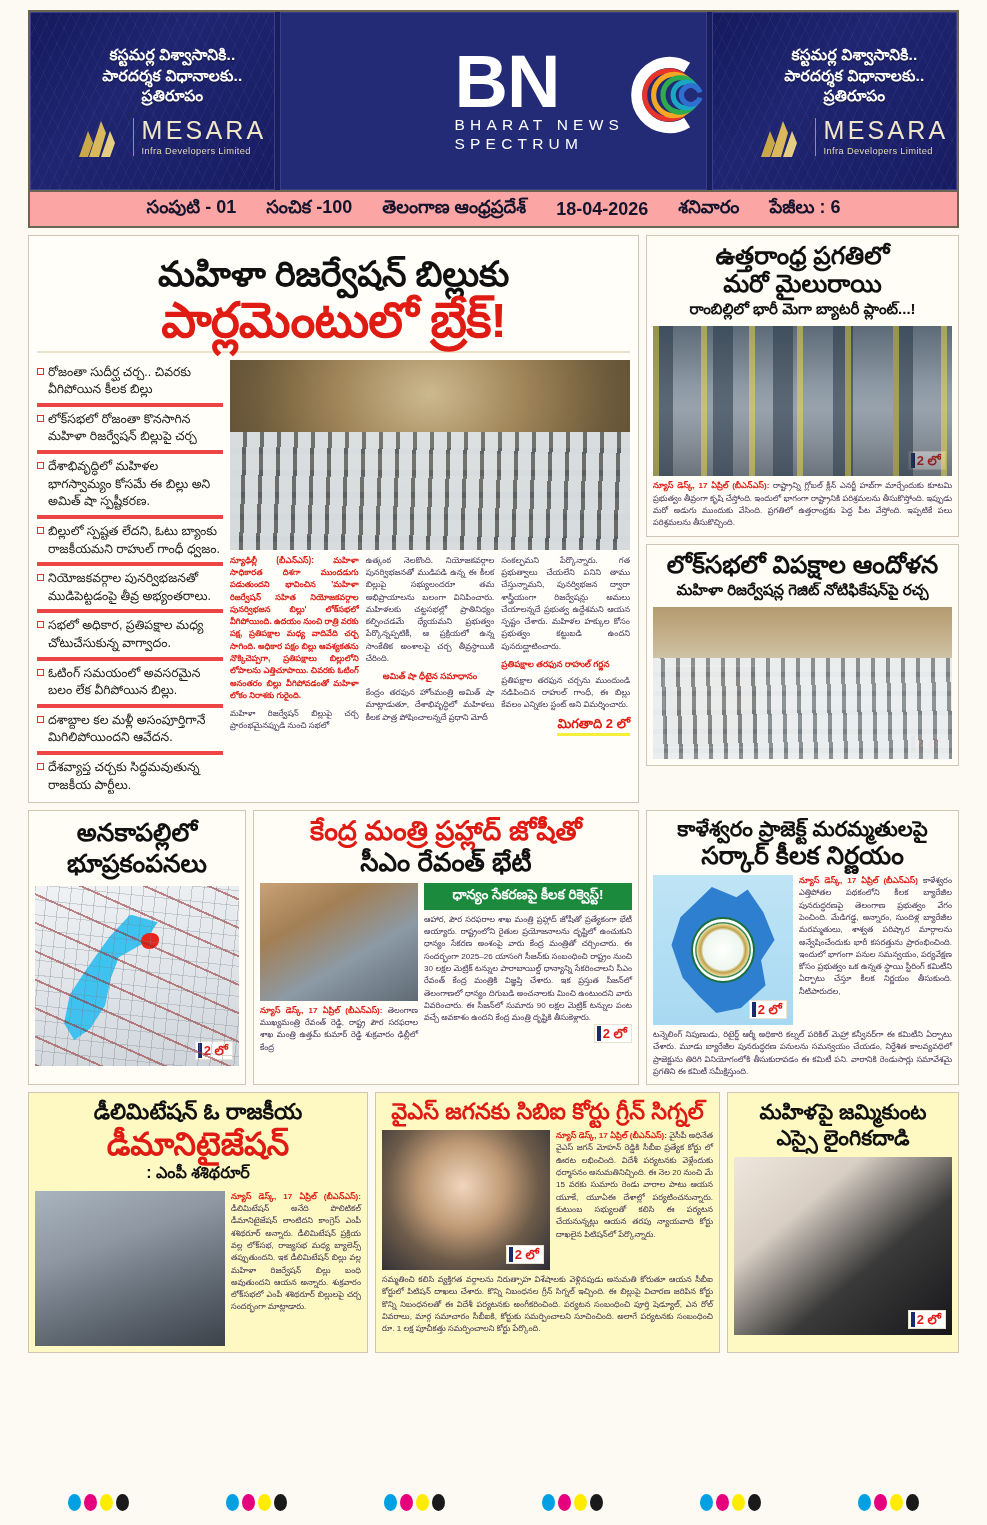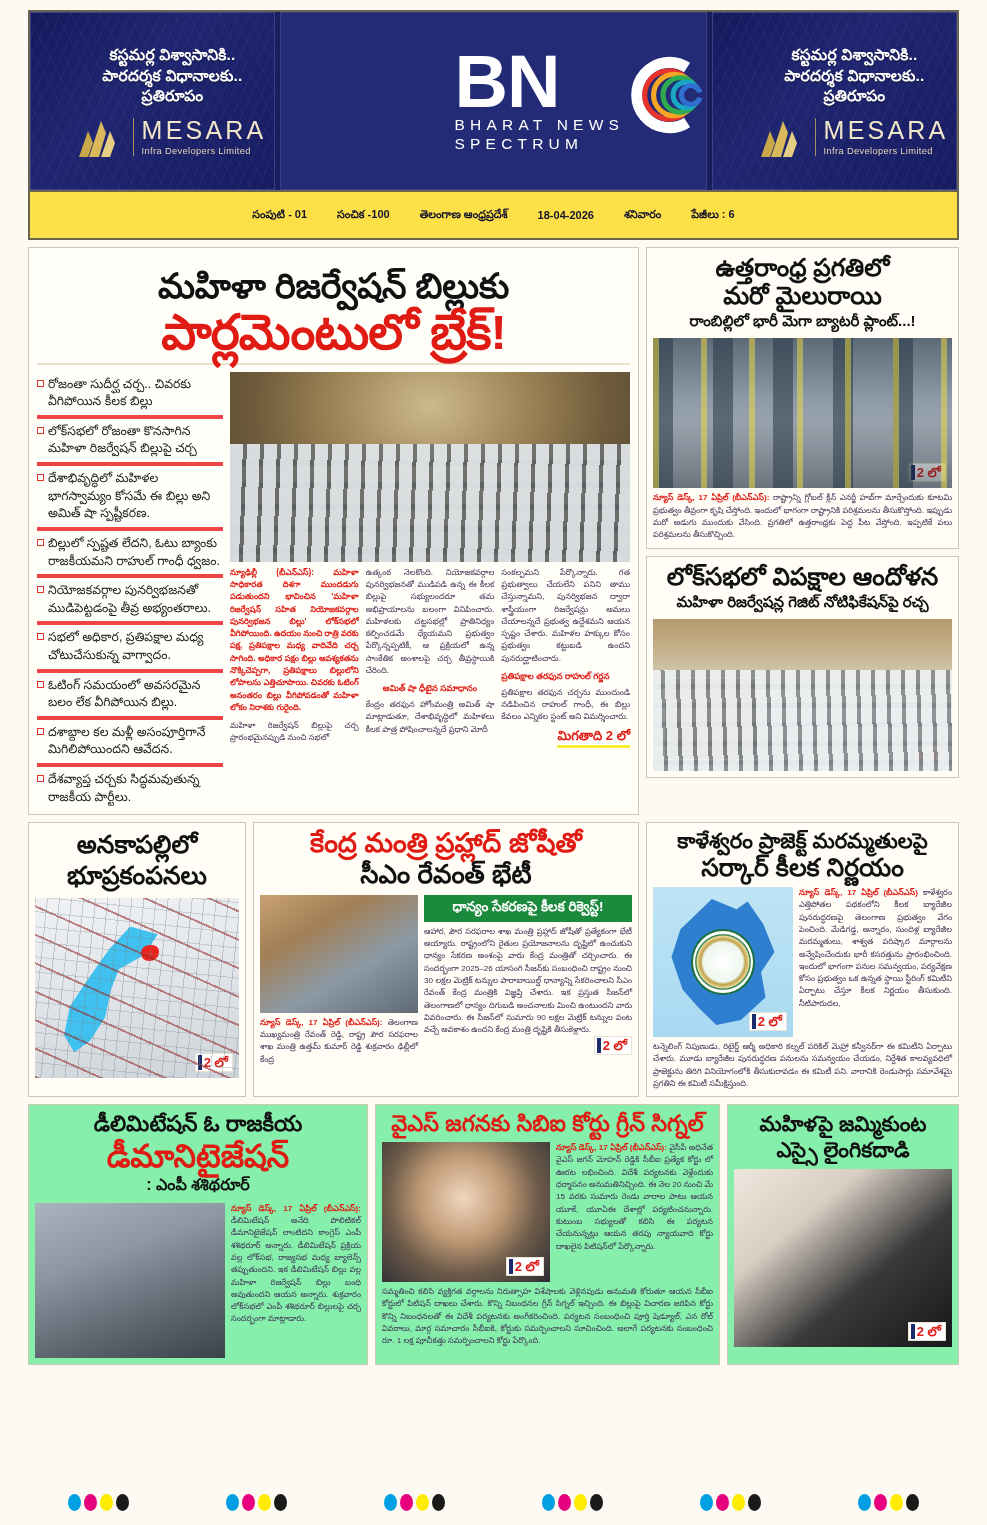--- a/index.html
+++ b/index.html
@@ -93,11 +93,11 @@
   
   .infobar {
     border:2px solid #6b6550; border-top:none;
-    background:#fde047;
-    height: 48px;
+    background:#fca5a5;
+    height: 36px;
     display:flex; align-items:center; justify-content:center;
     gap: 30px;
-    font-size: 11px; font-weight:700; color:#14142c;
+    font-size: 18px; font-weight:700; color:#14142c;
   }
   .infobar span { white-space: nowrap; }
 

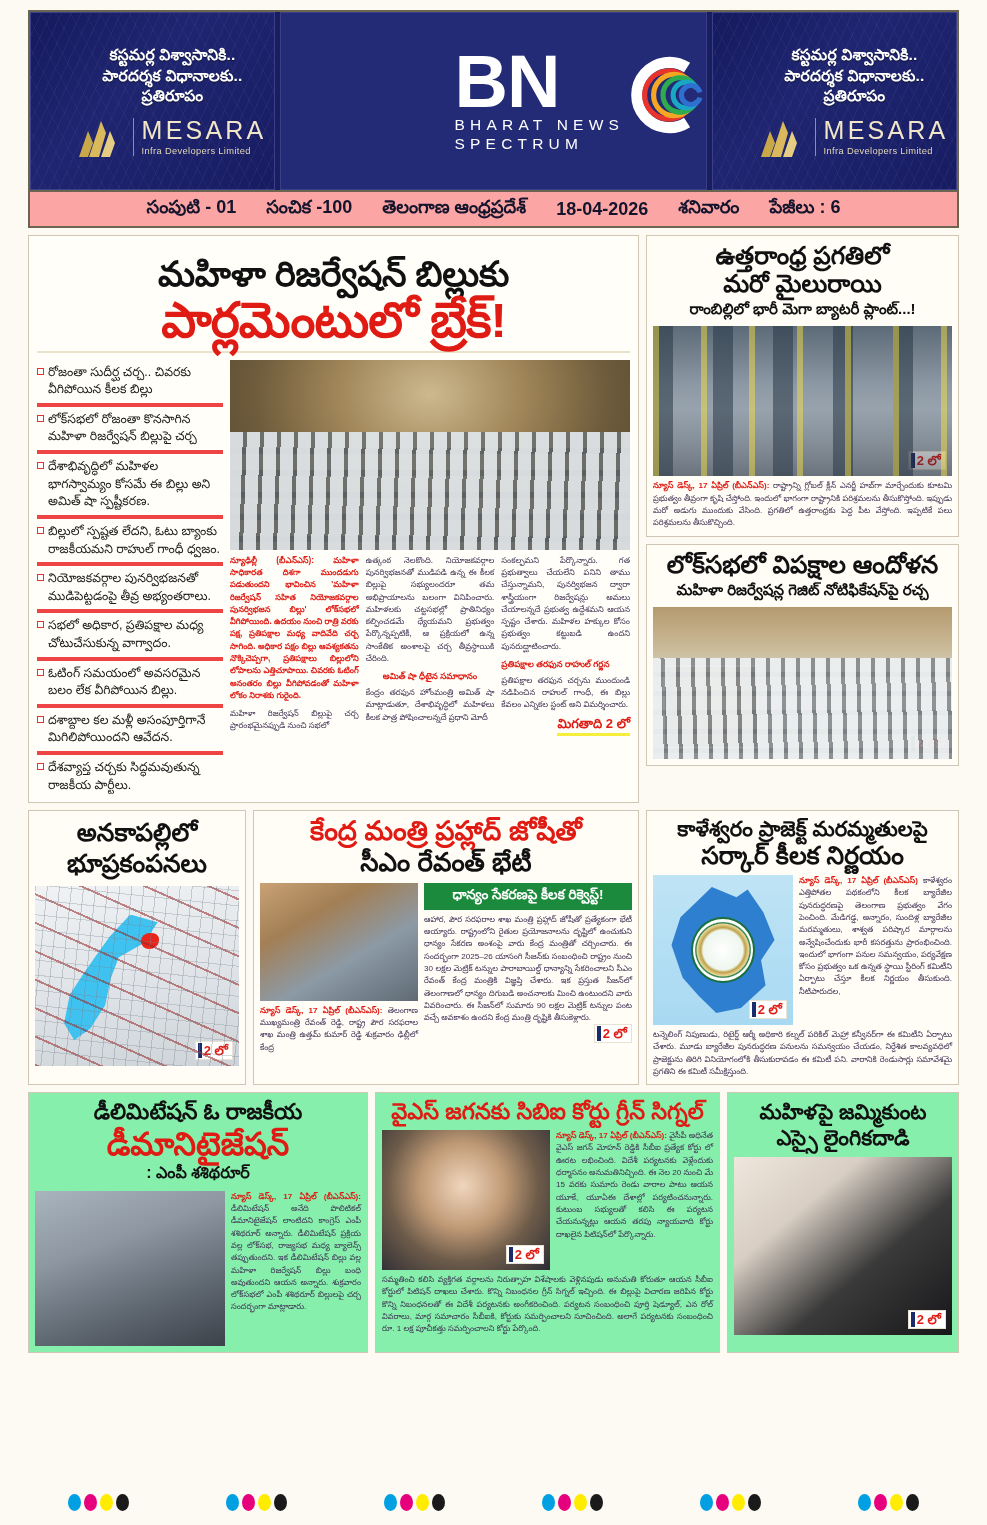--- a/index.html
+++ b/index.html
@@ -170,7 +170,7 @@
 
   
   .brow { display:flex; gap:7px; margin-top:7px; }
-  .bbox { border:1px solid #cfc7b4; background:#86efac; padding:6px; }
+  .bbox { border:1px solid #cfc7b4; background:#fef9c3; padding:6px; }
   .b1 { width: 340px; flex:none; }
   .b2 { flex:1; }
   .b3 { width: 232px; flex:none; }

